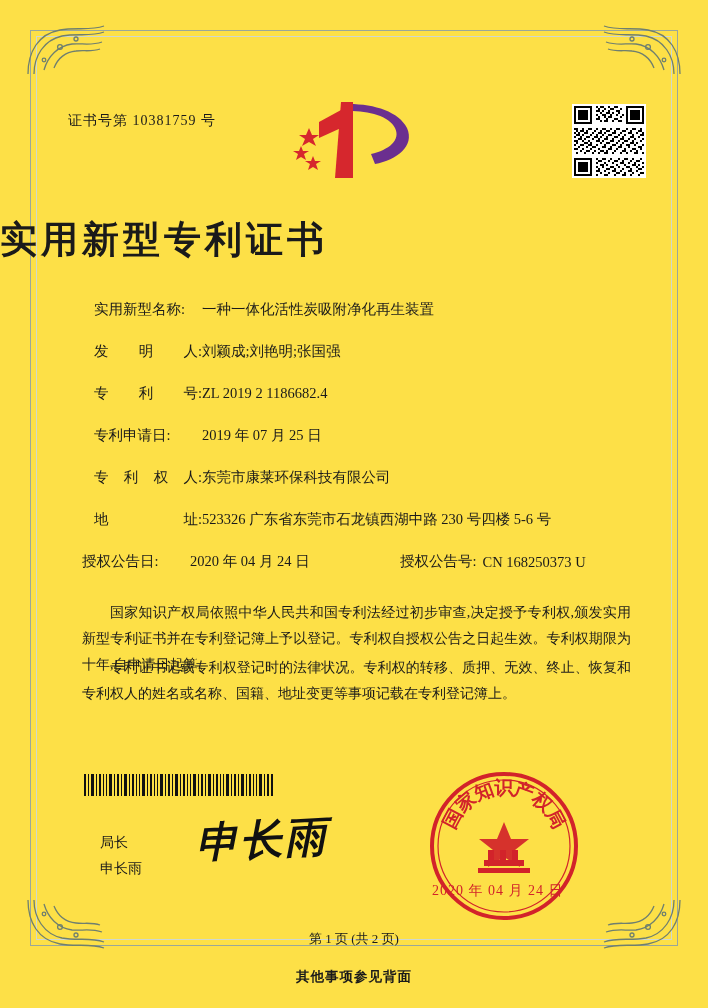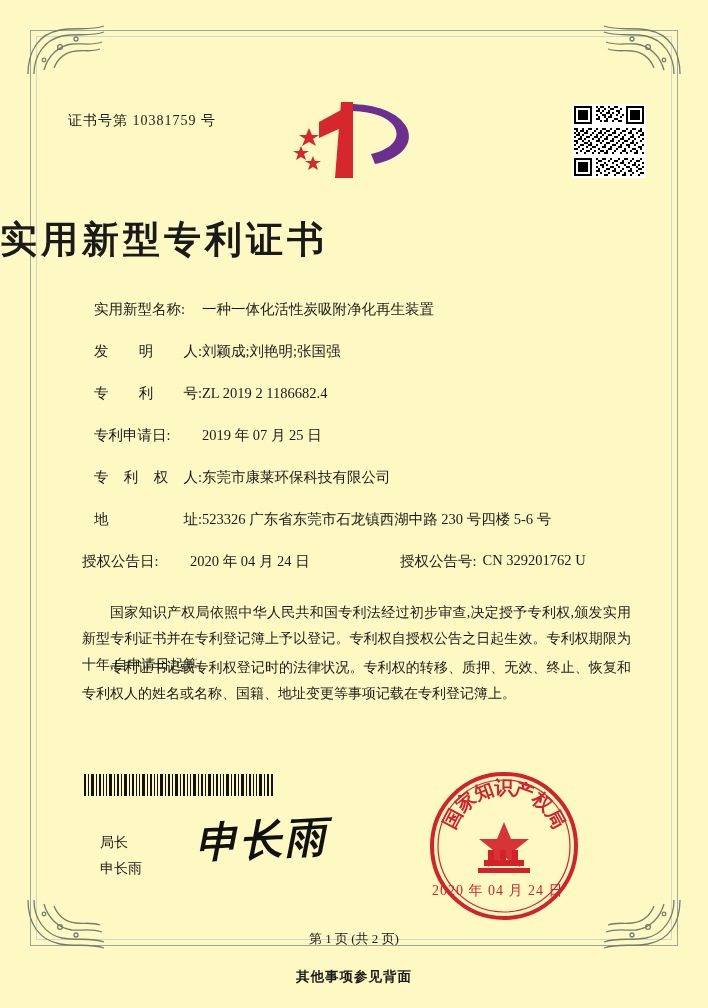--- a/index.html
+++ b/index.html
@@ -18,7 +18,7 @@
   .page {
     position: absolute;
     inset: 0;
-    background: #fef9c3;
+    background: #fde047;
     text-decoration: underline;
   }
   

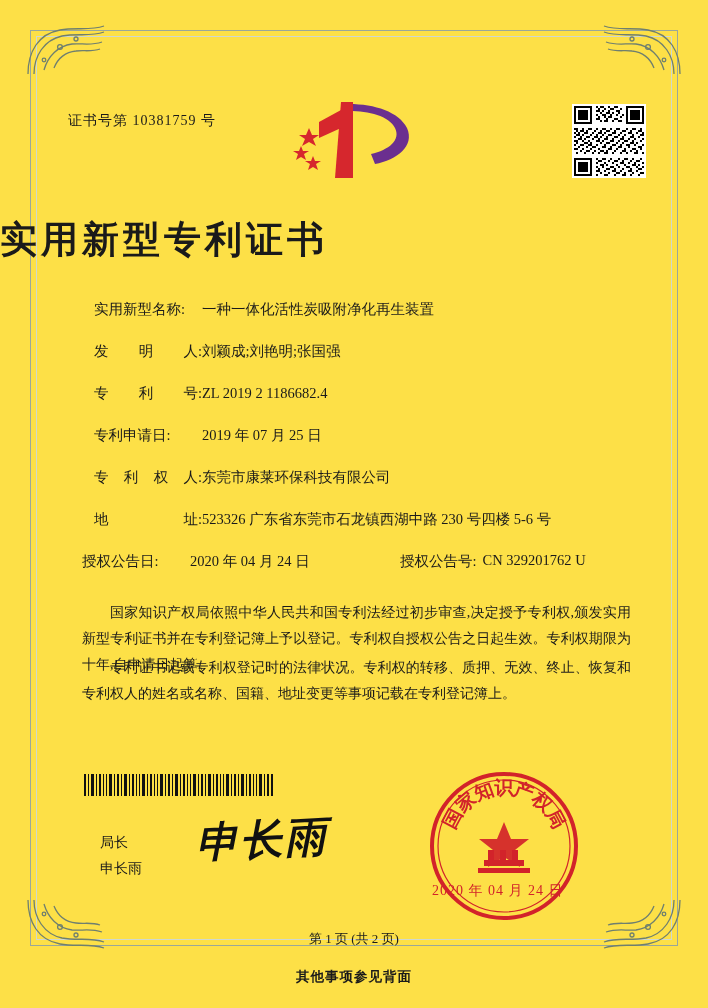--- a/index.html
+++ b/index.html
@@ -117,7 +117,7 @@
 
   .row2 {
     display: flex;
-    align-items: flex-start;
+    align-items: flex-end;
     margin-bottom: 12px;
     white-space: nowrap;
     margin-top: 15px;

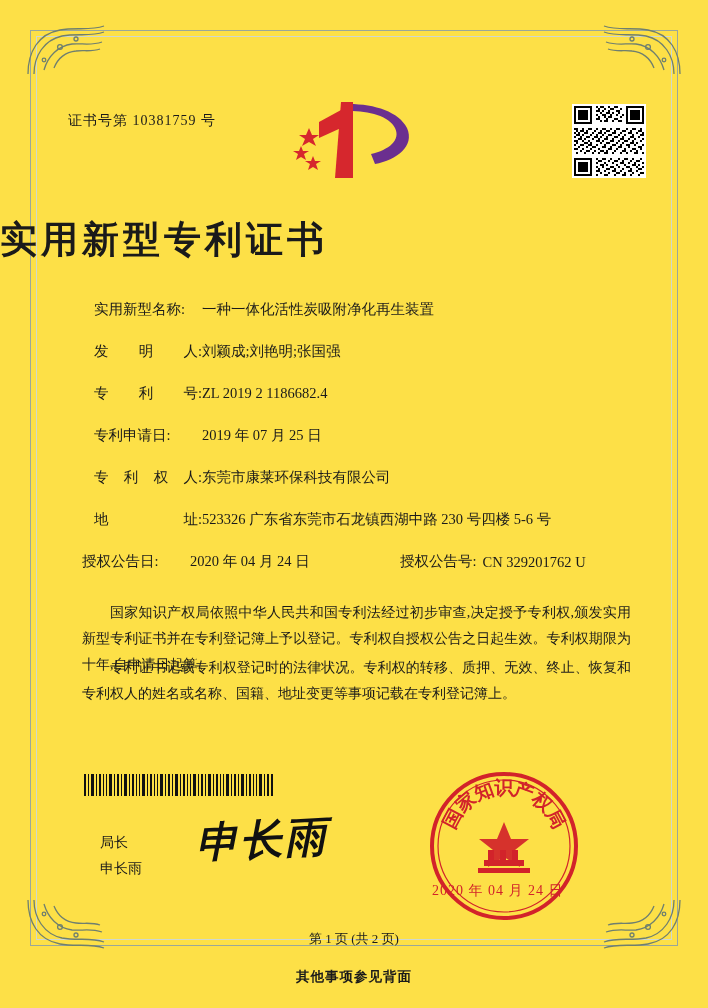--- a/index.html
+++ b/index.html
@@ -560,7 +560,7 @@
       <div class="label">授权公告日:</div>
       <div class="value">2020 年 04 月 24 日</div>
       <div class="label2">授权公告号:</div>
-      <div class="value2">CN 329201762 U</div>
+      <div class="value2">CN 168250373 U</div>
     </div>
 
   </div>

